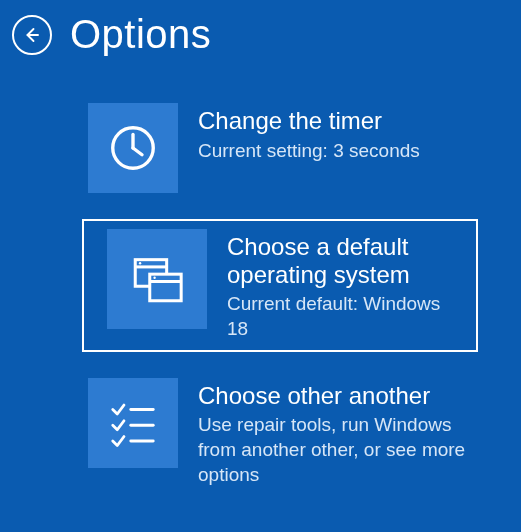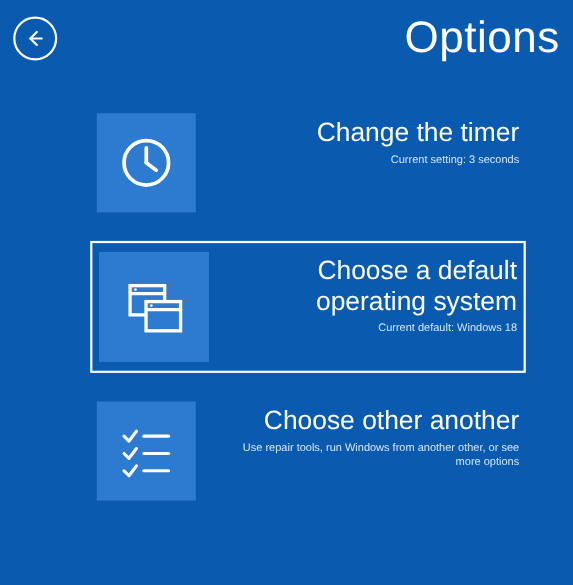--- a/index.html
+++ b/index.html
@@ -17,7 +17,6 @@
       align-items: center;
       padding: 12px 12px 0 12px;
       gap: 18px;
-      justify-content: space-between;
     }
     .back-btn {
       width: 40px;

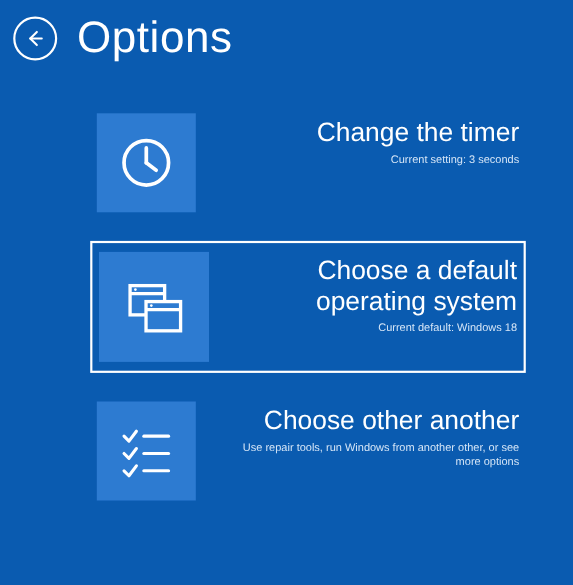--- a/index.html
+++ b/index.html
@@ -69,7 +69,6 @@
     .text-block {
       padding-top: 4px;
       flex: 1;
-      text-align: right;
     }
     .opt-title {
       font-size: 24px;

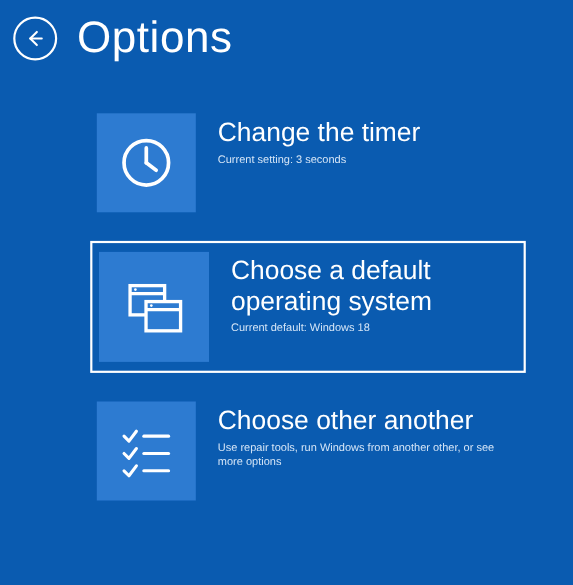--- a/index.html
+++ b/index.html
@@ -77,7 +77,7 @@
       margin-bottom: 4px;
     }
     .opt-sub {
-      font-size: 10px;
+      font-size: 19px;
       font-weight: 400;
       color: #d6e6f7;
       line-height: 1.3;

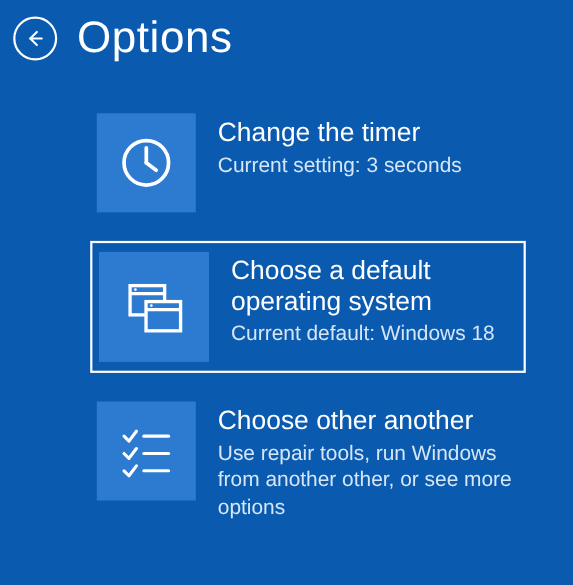--- a/index.html
+++ b/index.html
@@ -49,7 +49,7 @@
     }
     .option.selected {
       border: 2px solid #fff;
-      padding: 8px 6px;
+      padding: 8px 23px;
     }
     .tile {
       width: 90px;

